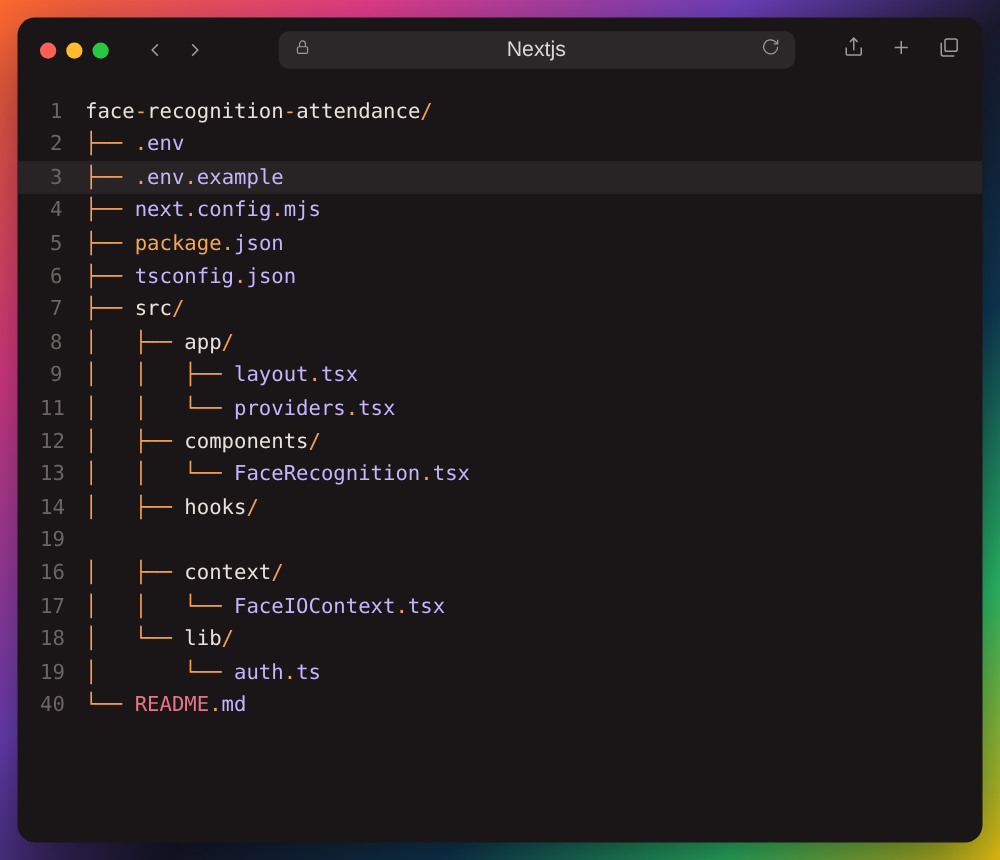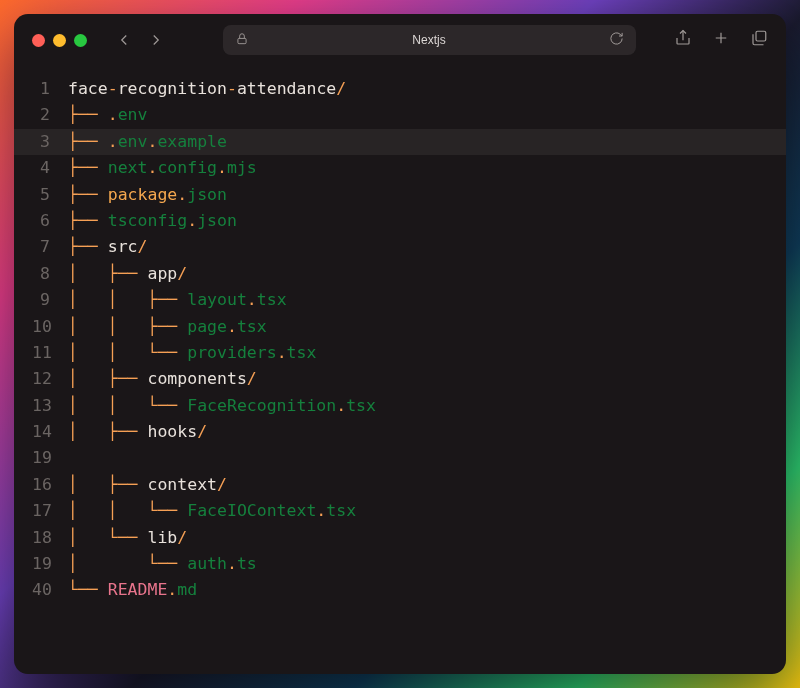--- a/index.html
+++ b/index.html
@@ -44,7 +44,7 @@
     padding: 0 12px;
     gap: 10px;
     color: #cfcac9;
-    font-size: 12px;
+    font-size: 17px;
     font-family: -apple-system, sans-serif;
   }
   .addrbar .title { flex: 1; text-align: center; color: #dcd7d5; }

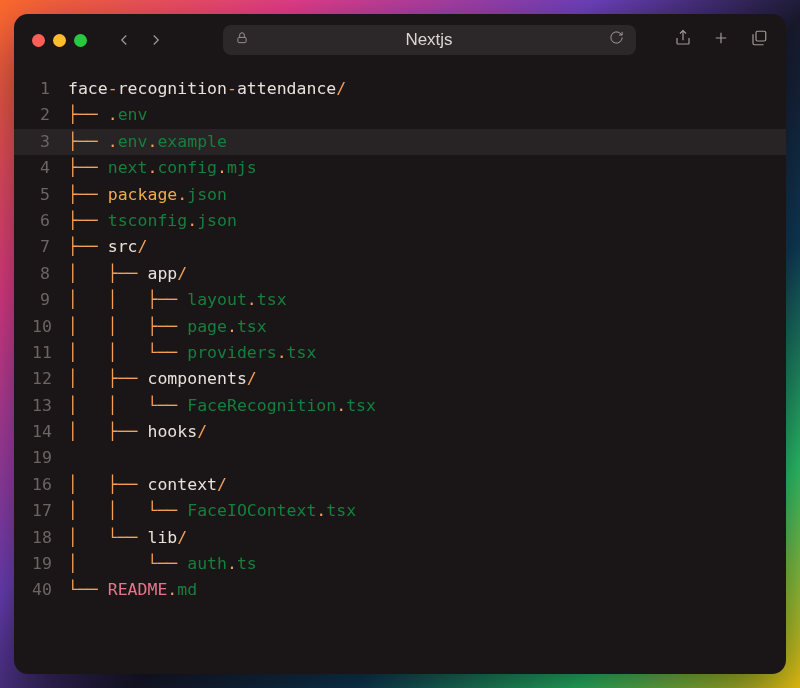--- a/index.html
+++ b/index.html
@@ -73,7 +73,7 @@
   .code { white-space: pre; color: #e8e3df; }
   .punct { color: #f6a055; }
   .dir { color: #e9e2dc; text-align: right; }
-  .file { color: #15803d; }
+  .file { color: #c4b5fd; }
   .hlname { color: #f5a84f; }
   .pink { color: #e8748c; }
   .slash { color: #f6a055; }

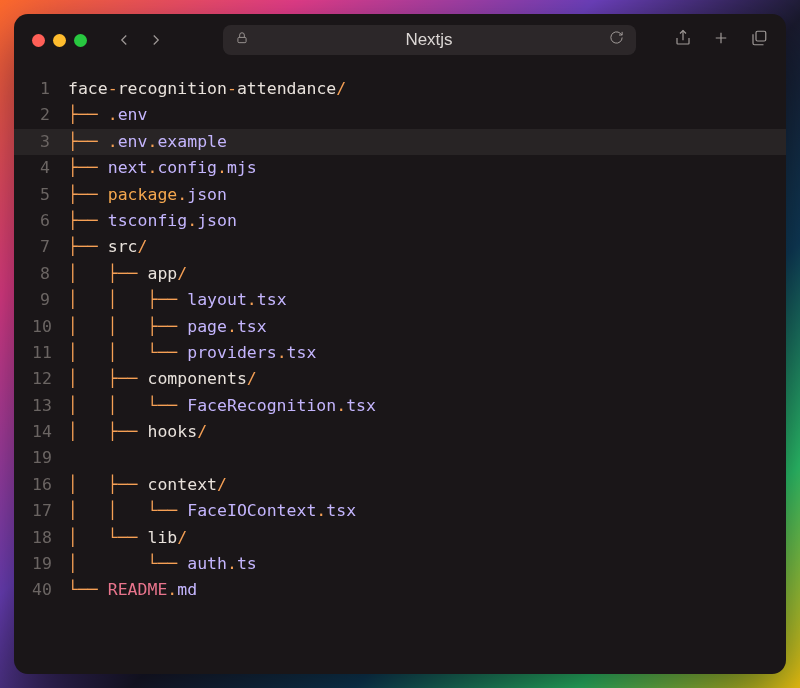--- a/index.html
+++ b/index.html
@@ -176,10 +176,6 @@
         <span class="code"><span class="punct">│   │   ├── </span><span class="file">layout</span><span class="punct">.</span><span class="file">tsx</span></span>
       </div>
       <div class="line">
-        <span class="gutter">10</span>
-        <span class="code"><span class="punct">│   │   ├── </span><span class="file">page</span><span class="punct">.</span><span class="file">tsx</span></span>
-      </div>
-      <div class="line">
         <span class="gutter">11</span>
         <span class="code"><span class="punct">│   │   └── </span><span class="file">providers</span><span class="punct">.</span><span class="file">tsx</span></span>
       </div>

